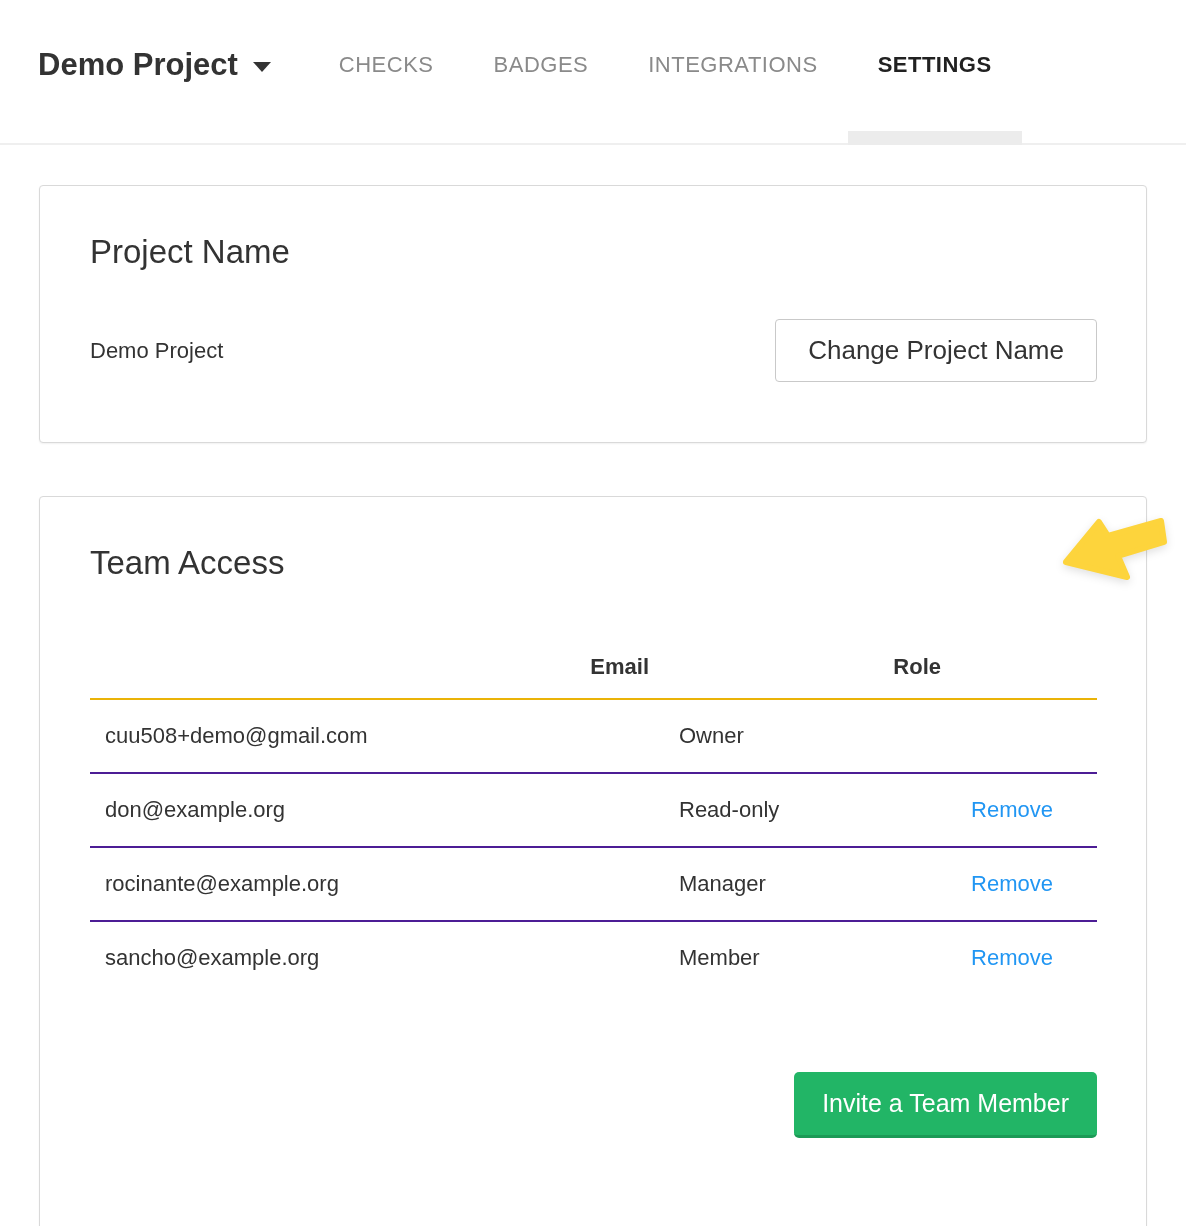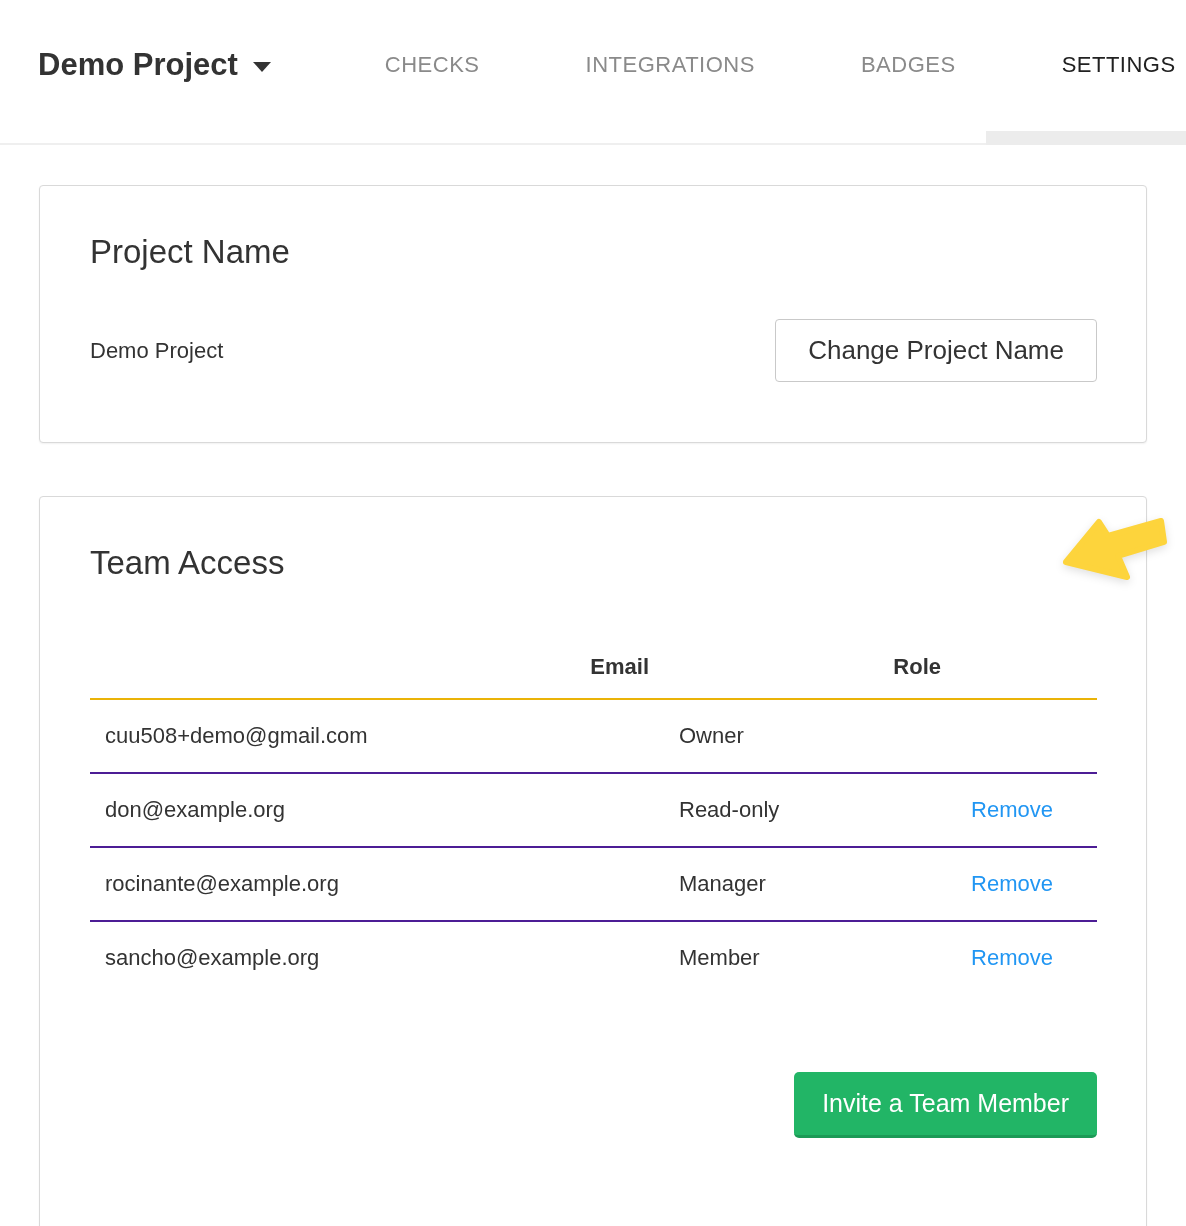--- a/index.html
+++ b/index.html
@@ -62,7 +62,7 @@
     cursor: pointer;
     white-space: nowrap;
   }
-  .nav-item .nav-label { position: relative; top: -7px; margin-left: 46px; }
+  .nav-item .nav-label { position: relative; top: -7px; }
   .nav-item.active { color: #212121; }
   .nav-item .tab-indicator {
     display: none;

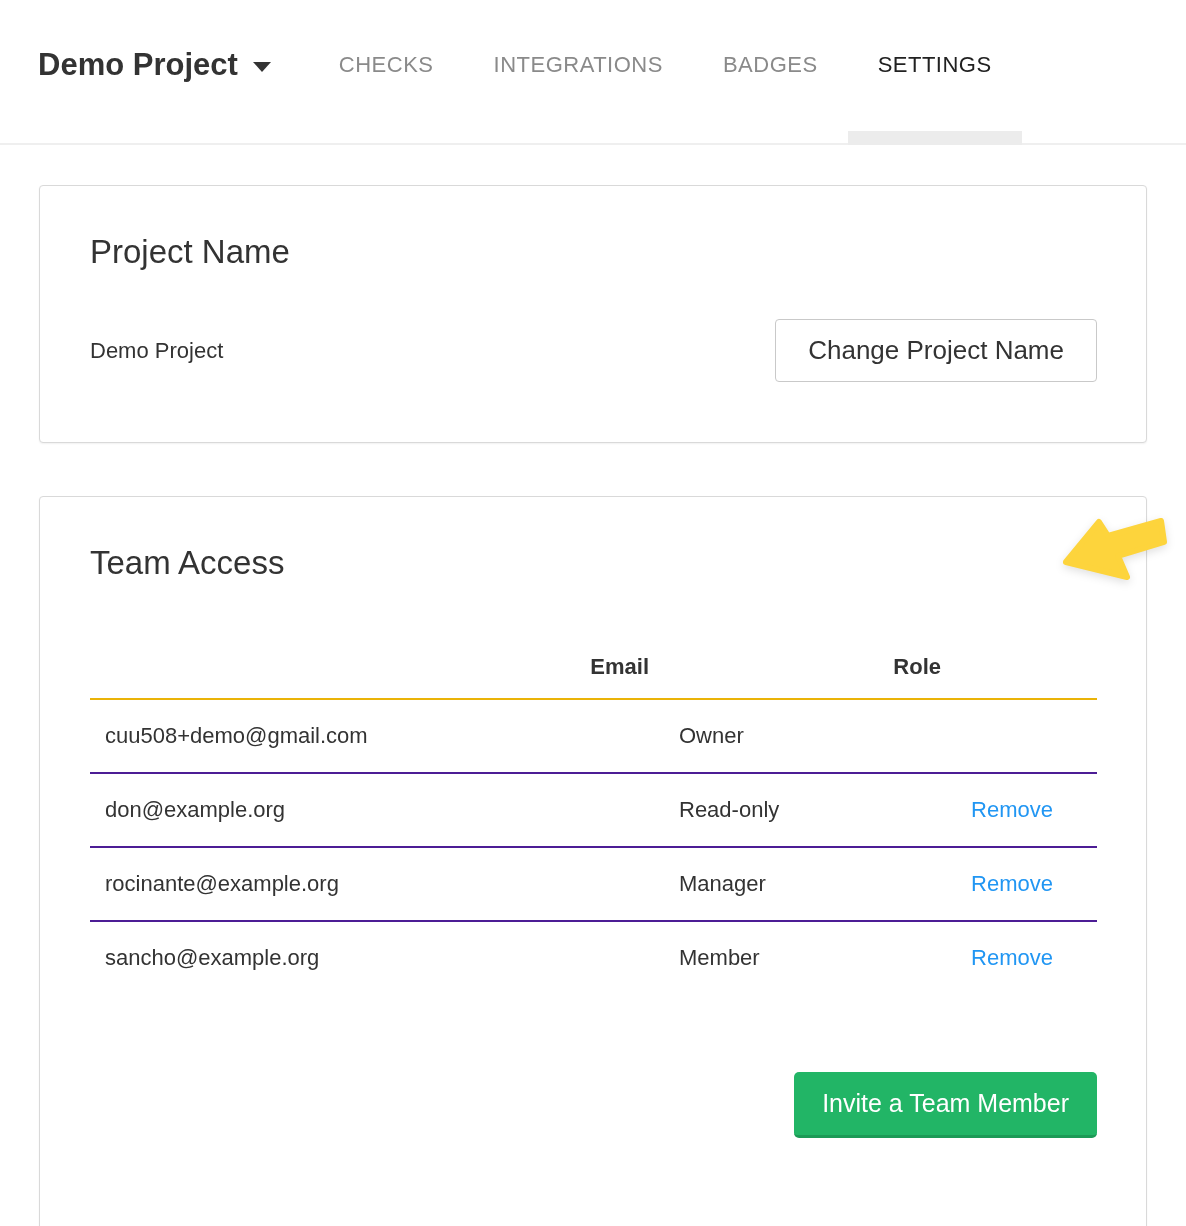--- a/index.html
+++ b/index.html
@@ -182,11 +182,11 @@
 
       </div>
       <div class="nav-item">
+        <span class="nav-label">BADGES</span>
+
+      </div>
+      <div class="nav-item">
         <span class="nav-label">INTEGRATIONS</span>
-
-      </div>
-      <div class="nav-item">
-        <span class="nav-label">BADGES</span>
 
       </div>
       <div class="nav-item active">

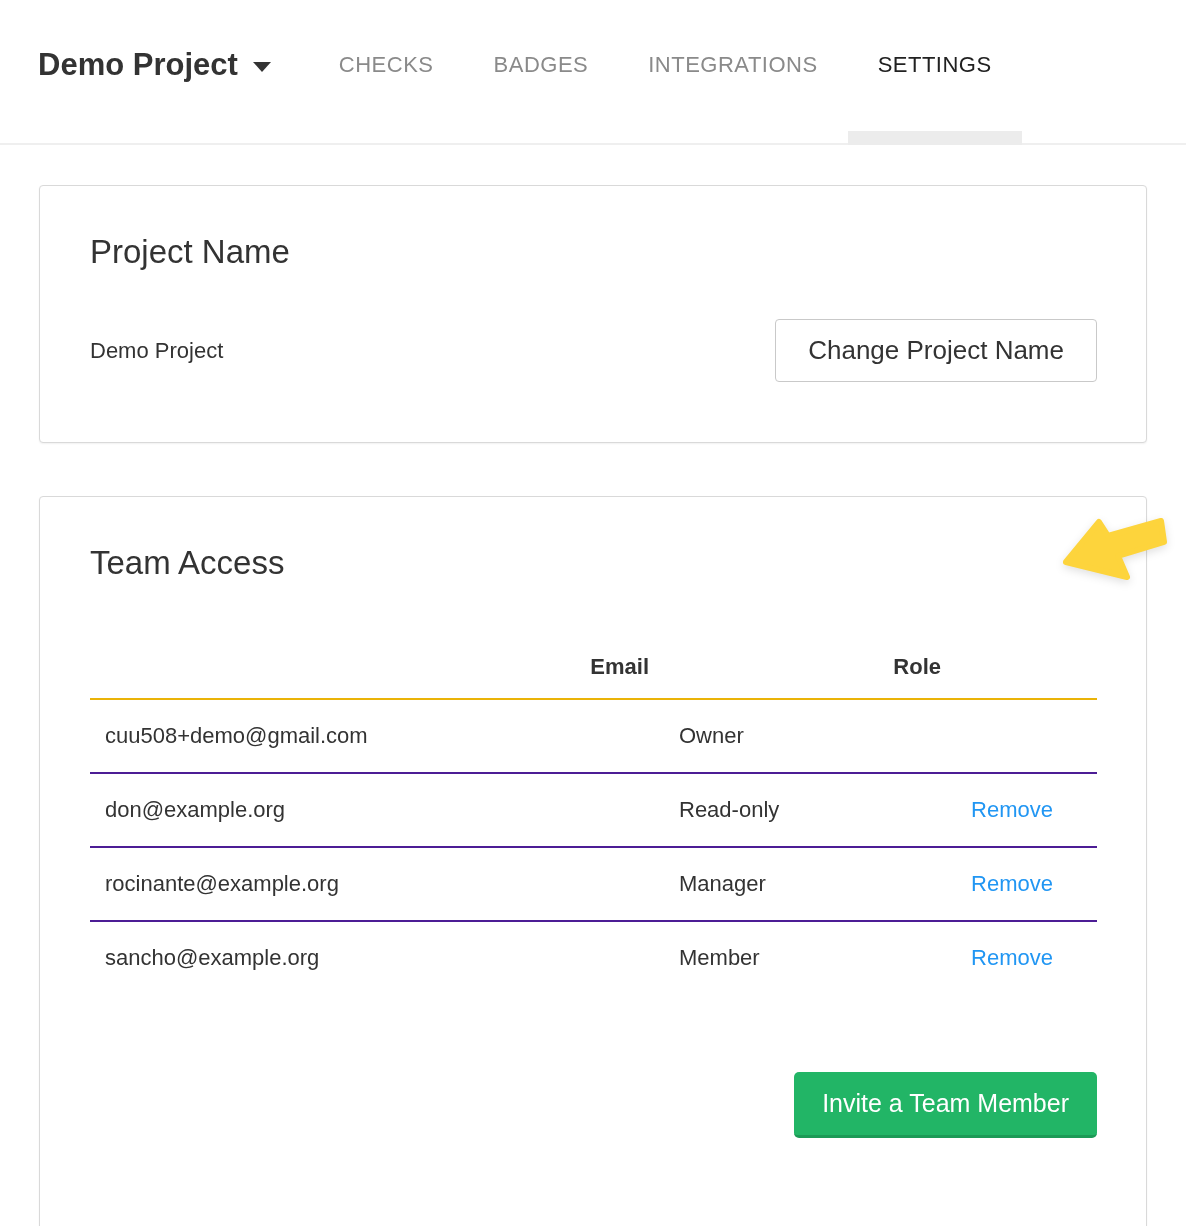--- a/index.html
+++ b/index.html
@@ -63,7 +63,7 @@
     white-space: nowrap;
   }
   .nav-item .nav-label { position: relative; top: -7px; }
-  .nav-item.active { color: #212121; }
+  .nav-item.active { color: #212121; font-weight: bold; }
   .nav-item .tab-indicator {
     display: none;
     position: absolute;

